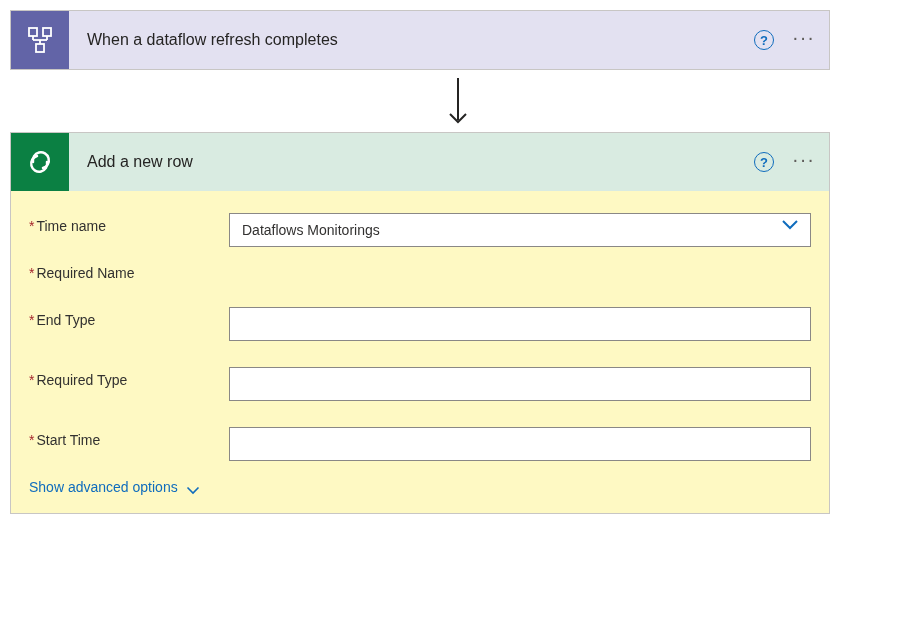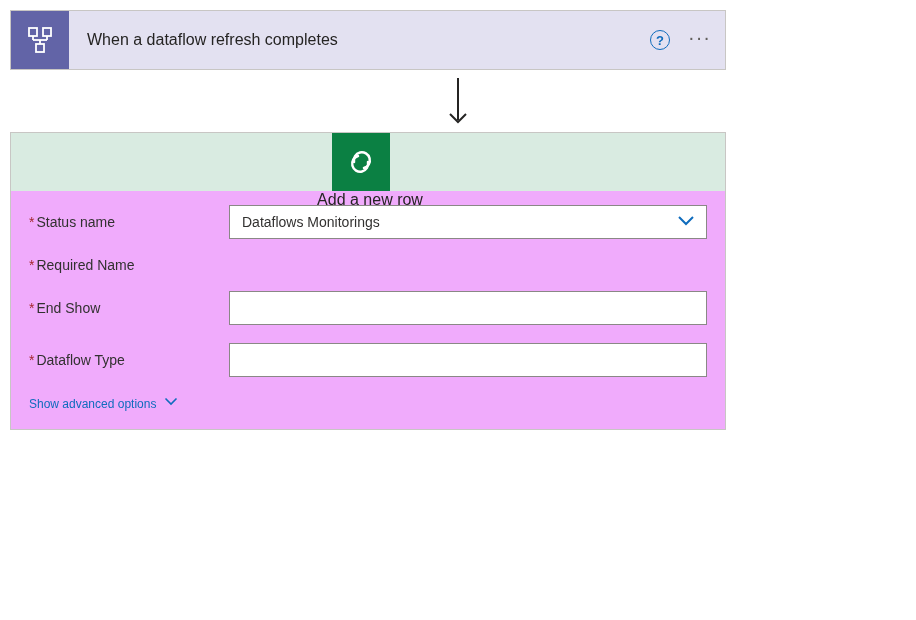--- a/index.html
+++ b/index.html
@@ -12,8 +12,8 @@
     }
     .card {
       border: 1px solid #c8c6c4;
-      background: #f0abfc;
-      width: 716px;
+      background: #fef9c3;
+      width: 820px;
     }
     .card-header {
       display: flex;

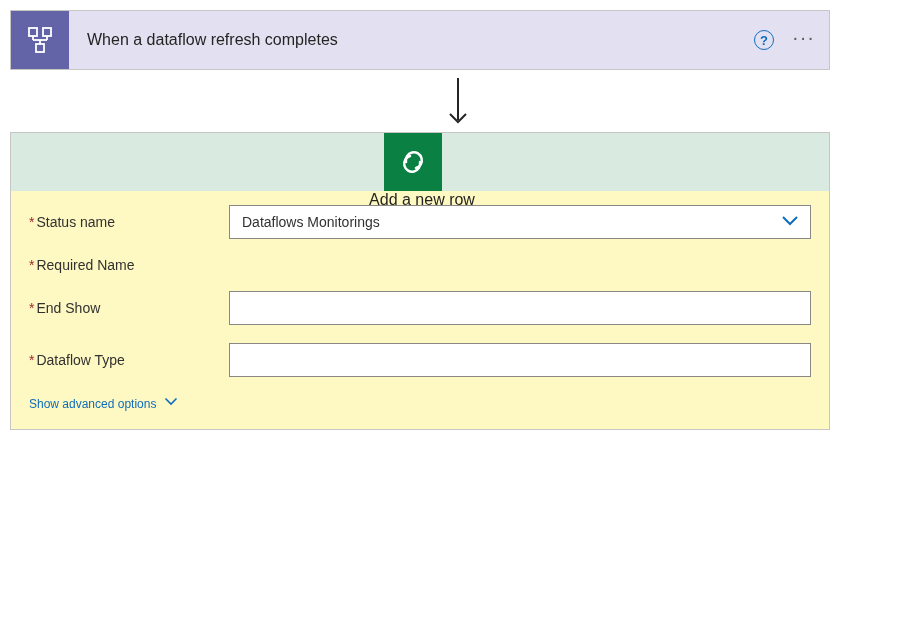--- a/index.html
+++ b/index.html
@@ -22,7 +22,7 @@
       padding-right: 14px;
     }
     .trigger-header { background: #e3e1f1; }
-    .action-header { background: #d9ebe1; flex-direction: column; }
+    .action-header { background: #d9ebe1; }
     .connector-icon {
       width: 58px;
       height: 58px;

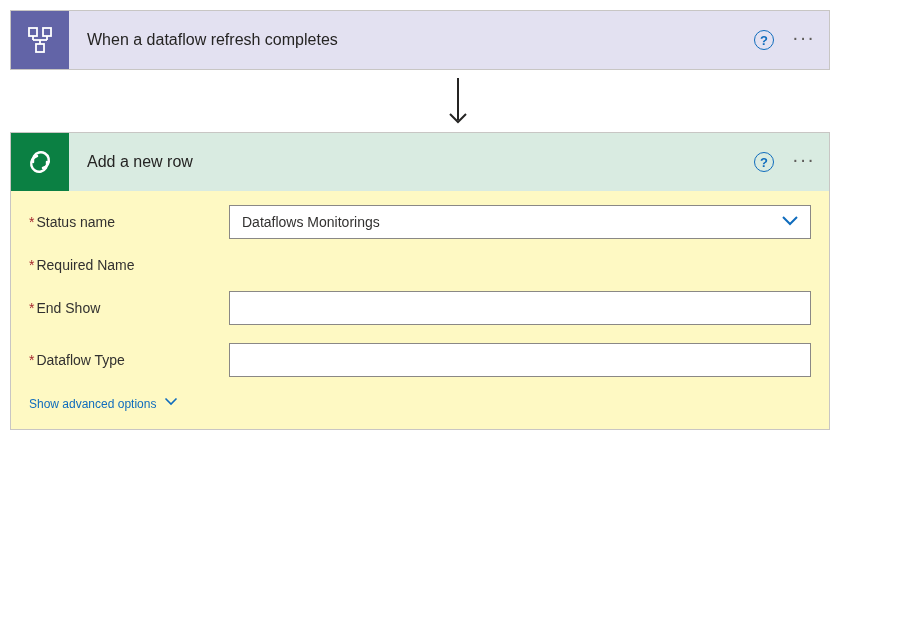--- a/index.html
+++ b/index.html
@@ -171,7 +171,7 @@
   <div class="card-body">
 
     <div class="form-row">
-      <div class="form-label"><span class="req">*</span><span>Status name</span></div>
+      <div class="form-label"><span class="req">*</span><span>Time name</span></div>
       <div class="form-input-wrap">
         <input class="form-select" readonly="" value="Dataflows Monitorings" style="">
         <span class="select-chevron">

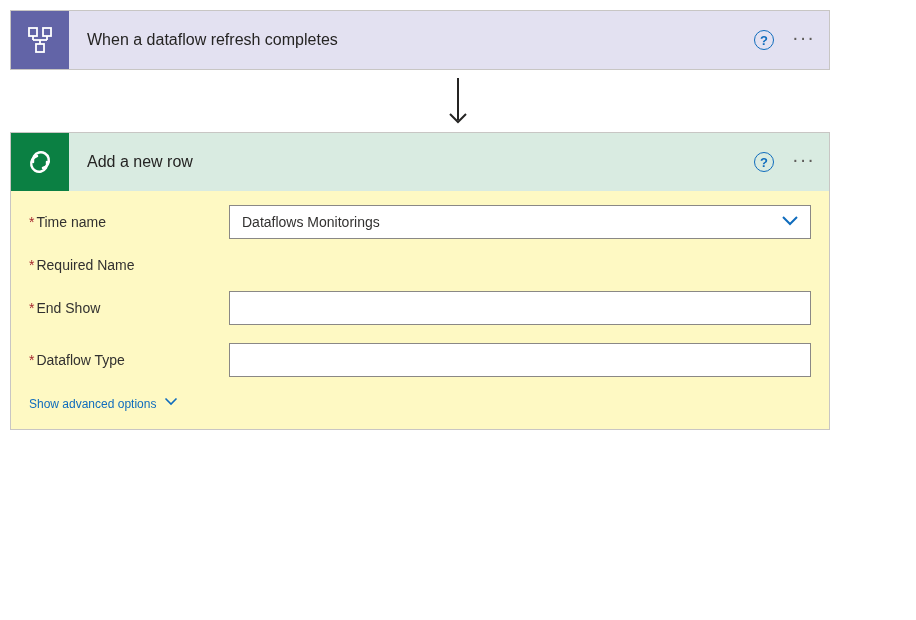--- a/index.html
+++ b/index.html
@@ -100,6 +100,7 @@
       font-family: inherit;
       color: #323130;
       background: #fff;
+      margin-top: 8px;
     }
     .form-select {
       appearance: none;

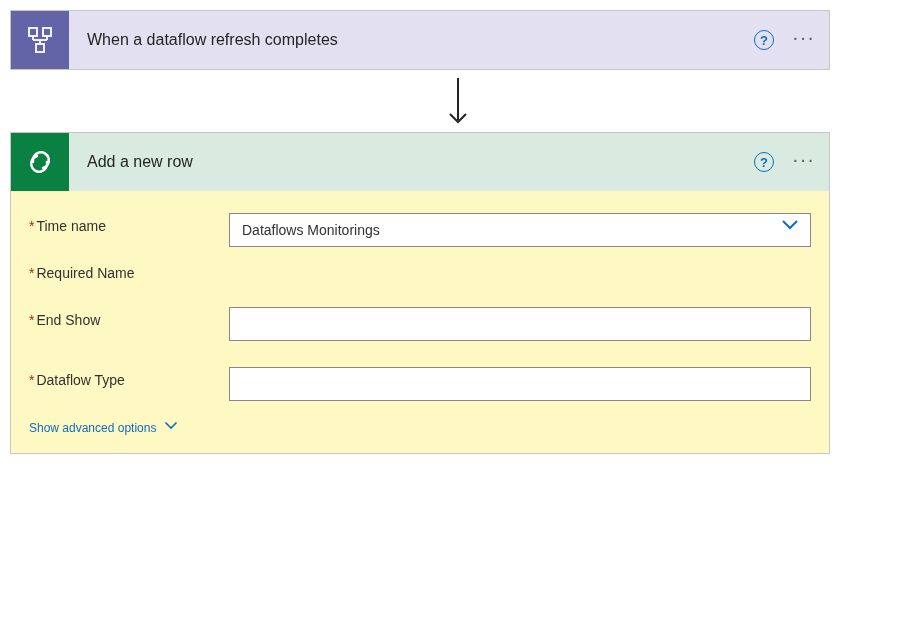--- a/index.html
+++ b/index.html
@@ -188,7 +188,7 @@
     </div>
 
     <div class="form-row">
-      <div class="form-label"><span class="req">*</span><span>End Show</span></div>
+      <div class="form-label"><span class="req">*</span><span>End Type</span></div>
       <div class="form-input-wrap">
         <input class="form-input" style="">
       </div>

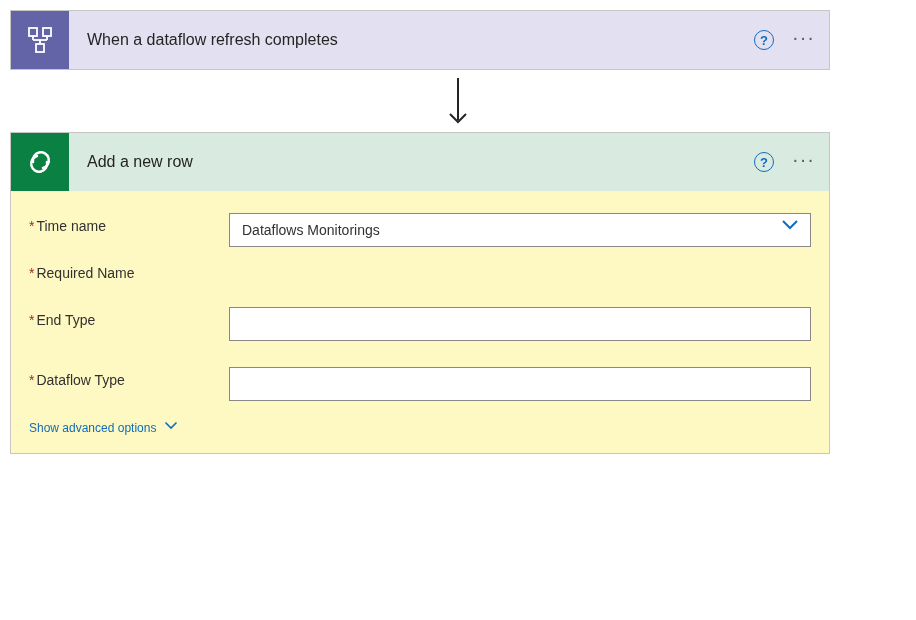--- a/index.html
+++ b/index.html
@@ -196,7 +196,7 @@
 
 
     <div class="form-row">
-      <div class="form-label"><span class="req">*</span><span>Dataflow Type</span></div>
+      <div class="form-label"><span class="req">*</span><span>Required Type</span></div>
       <div class="form-input-wrap">
         <input class="form-input" style="">
       </div>

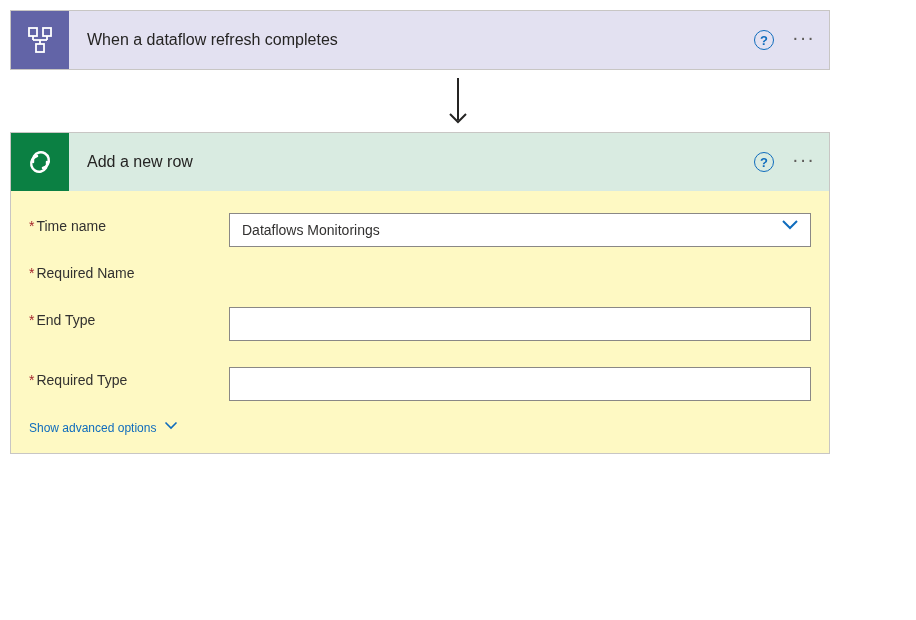--- a/index.html
+++ b/index.html
@@ -202,6 +202,12 @@
       </div>
     </div>
 
+    <div class="form-row">
+      <div class="form-label"><span class="req">*</span><span>Start Time</span></div>
+      <div class="form-input-wrap">
+        <input class="form-input" style="">
+      </div>
+    </div>
 
     <div class="advanced-link">
       <span>Show advanced options</span>

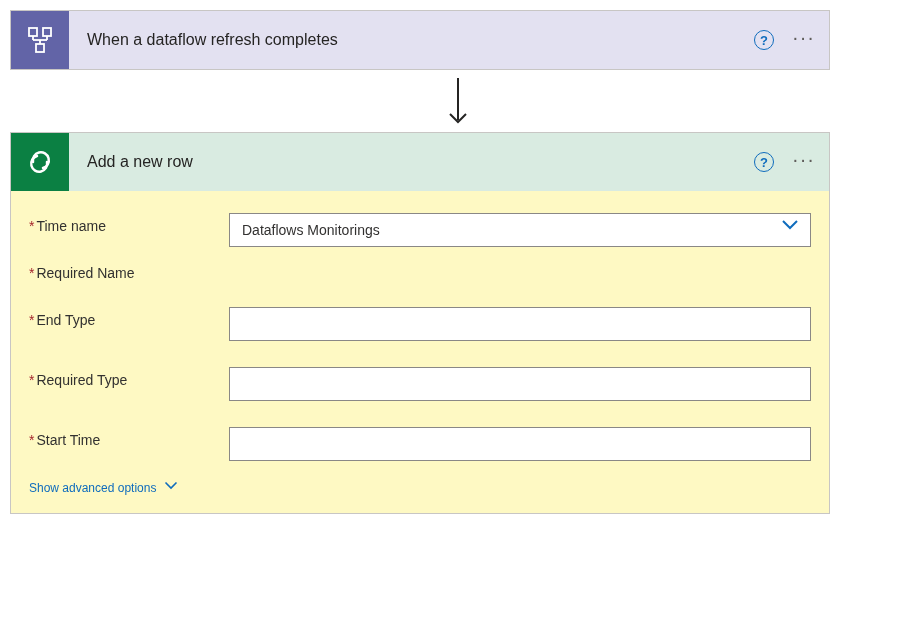--- a/index.html
+++ b/index.html
@@ -116,10 +116,10 @@
     }
     .advanced-link {
       color: #0f6cbd;
-      font-size: 12px;
+      font-size: 14px;
       cursor: pointer;
       display: inline-flex;
-      align-items: flex-start;
+      align-items: flex-end;
       gap: 8px;
     }
   </style>

